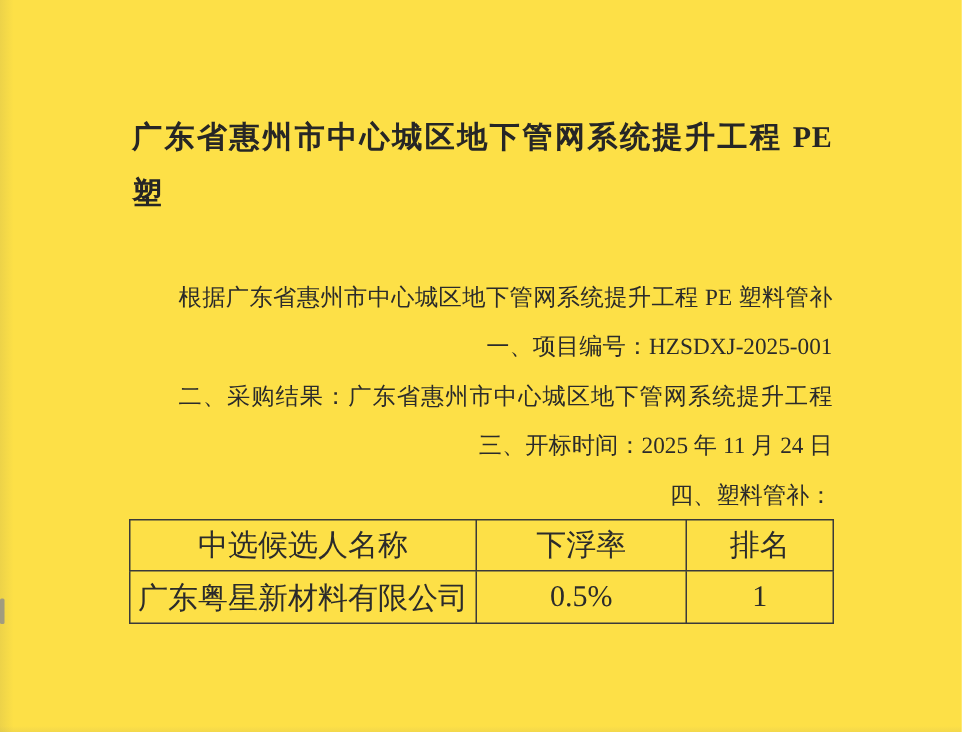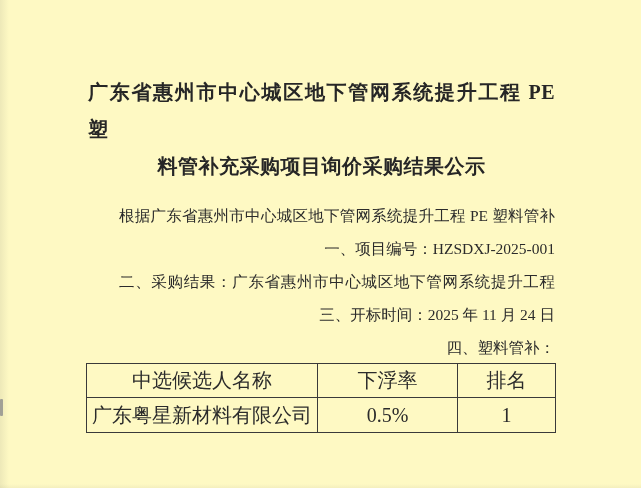--- a/index.html
+++ b/index.html
@@ -10,7 +10,7 @@
   }
   .page {
     position: relative; width: 641px; height: 488px;
-    background: #fef9c3; overflow: hidden; color: #2b2b2b;
+    background: #fde047; overflow: hidden; color: #2b2b2b;
   }
   
   .edge-left {

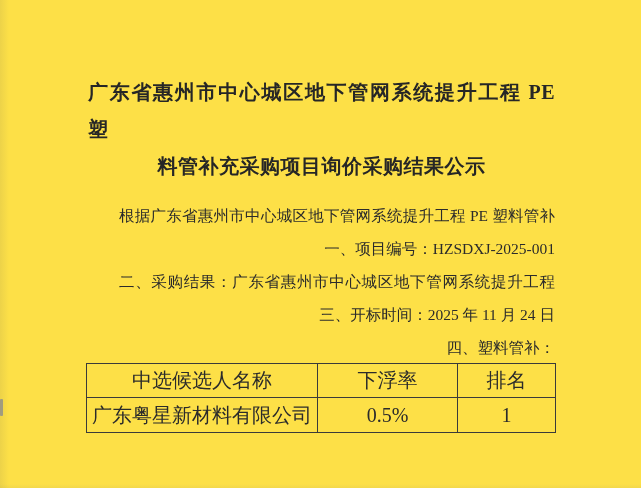--- a/index.html
+++ b/index.html
@@ -64,7 +64,6 @@
   <div class="doc">
     <div class="title" id="title">
         <div class="line fill">广东省惠州市中心城区地下管网系统提升工程 PE 塑</div>
-        <div class="line">料管补充采购项目询价采购结果公示</div>
       </div>
     <div class="para" id="para">
         <div class="line fill indent">根据广东省惠州市中心城区地下管网系统提升工程 PE 塑料管补</div>

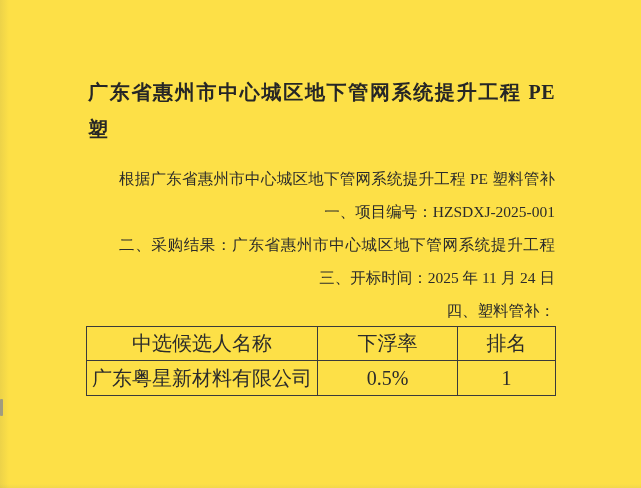--- a/index.html
+++ b/index.html
@@ -33,7 +33,7 @@
   .title .line { line-height: 37px; text-align: center; letter-spacing: 0.5px; }
   .title .line.fill { text-align: justify; text-align-last: justify; }
 
-  .para { margin-top: 14px; }
+  .para { margin-top: 34px; }
   .para .line, .items .line {
     font-size: 15.5px; line-height: 33px; color: #2b2b2b;
   }

